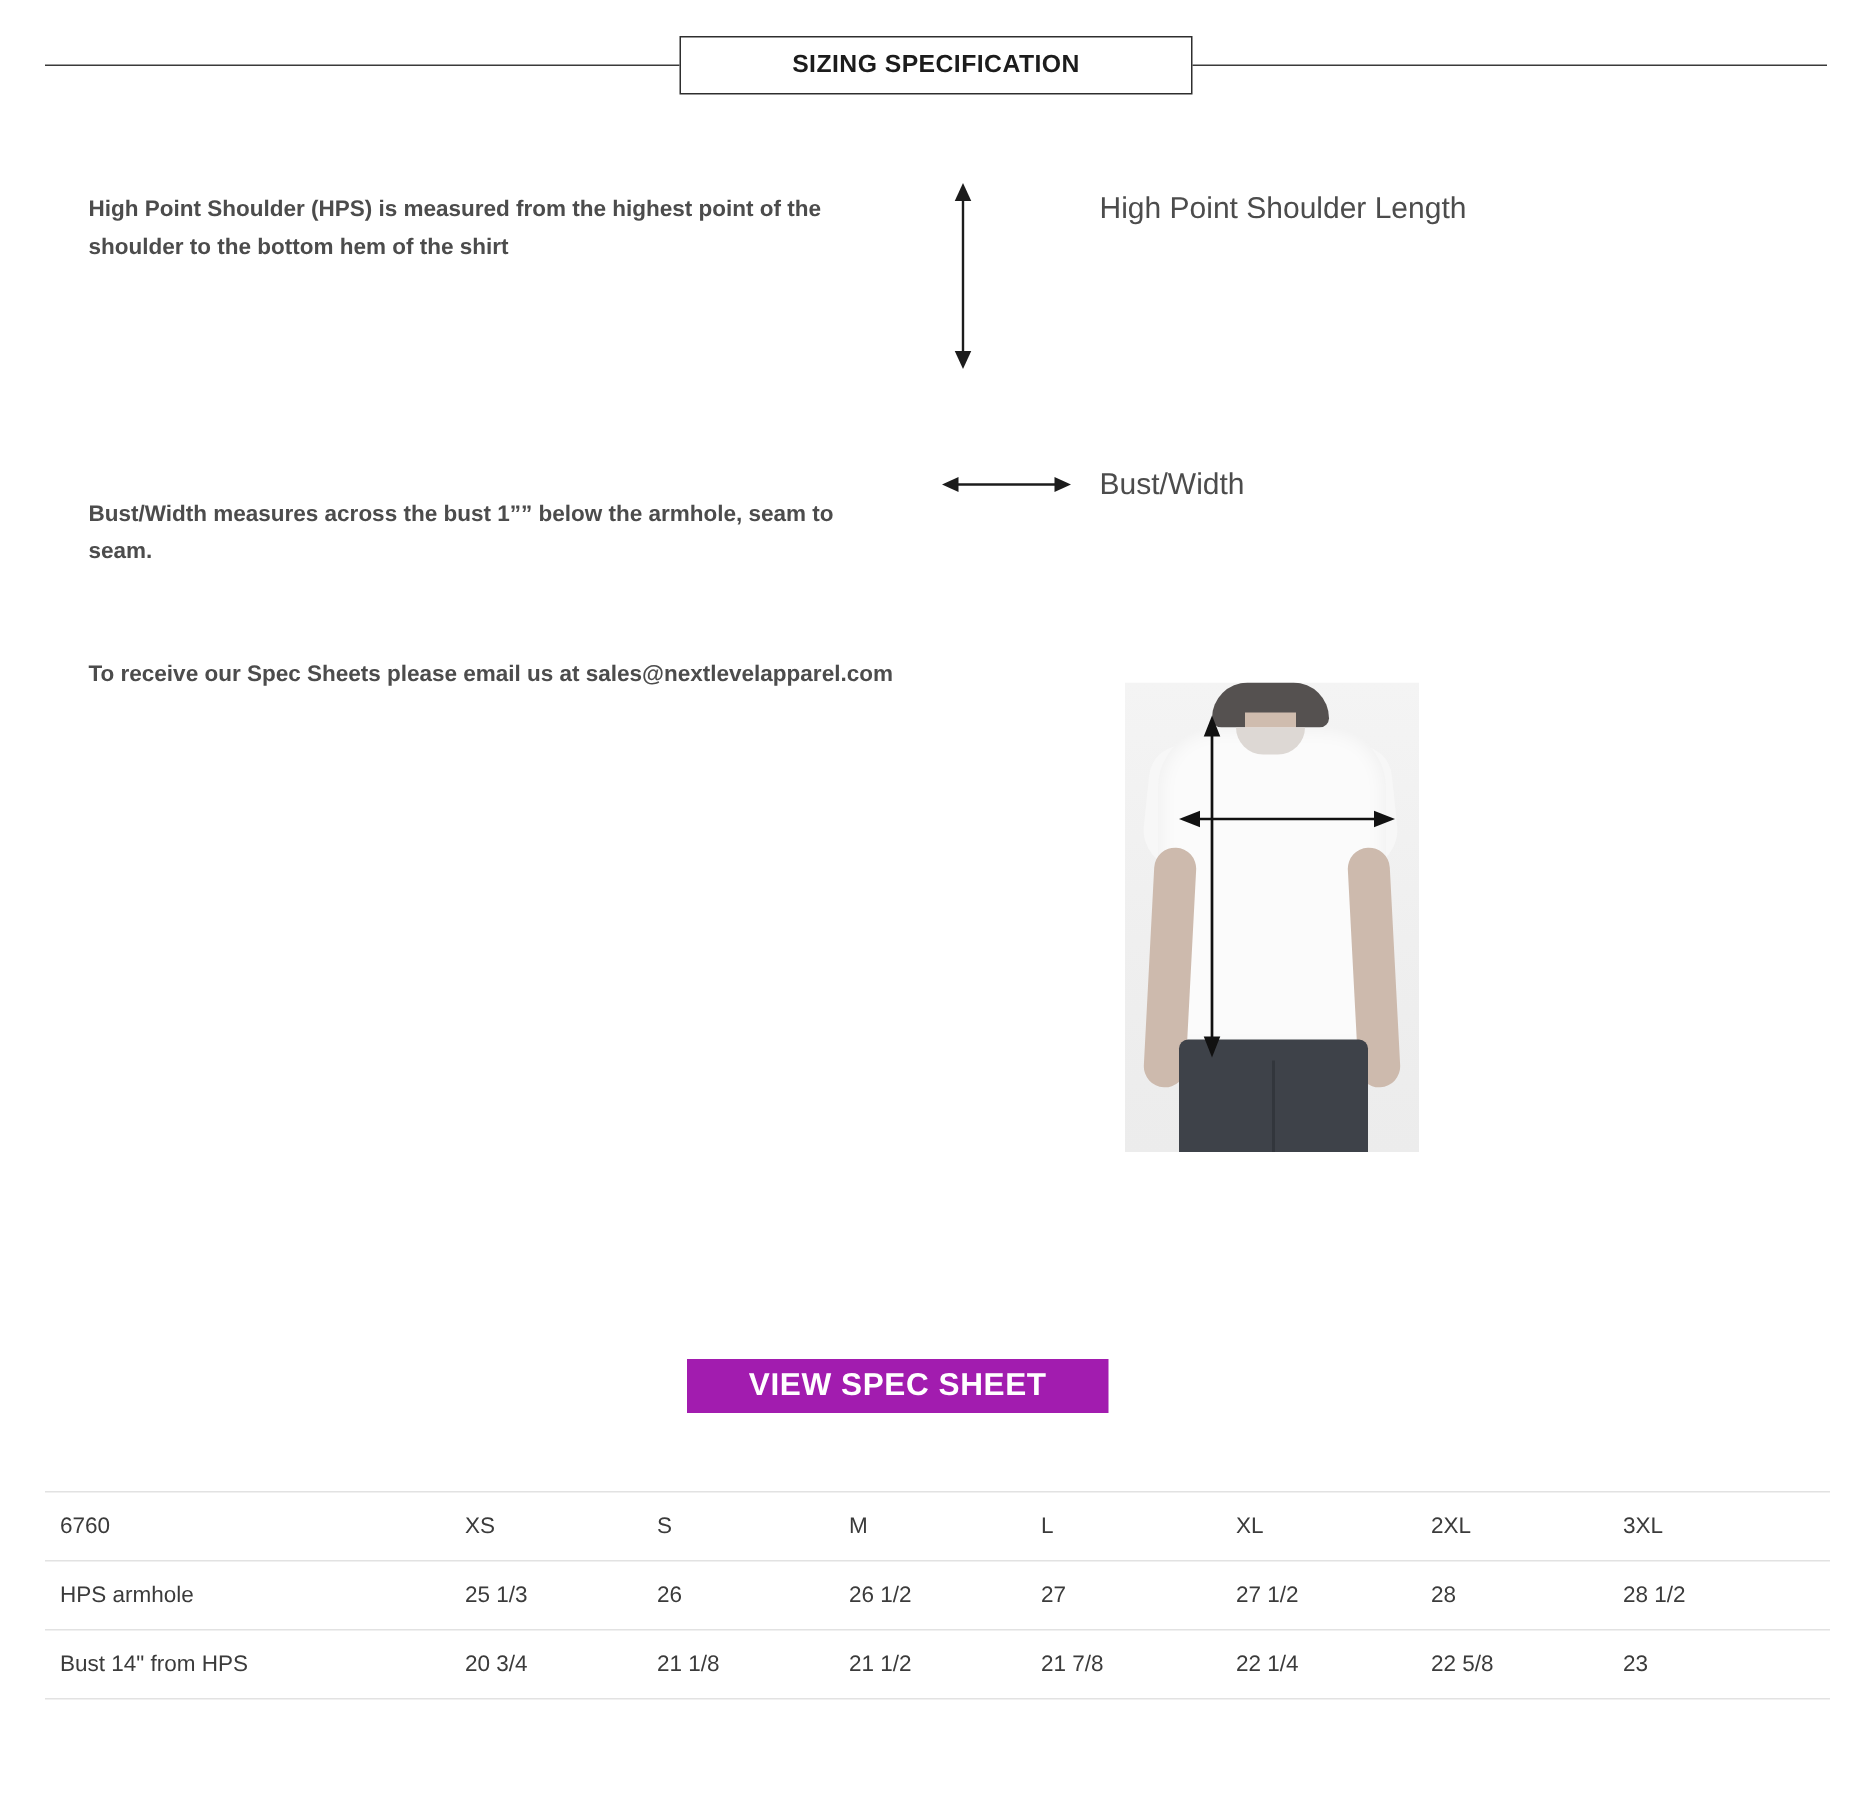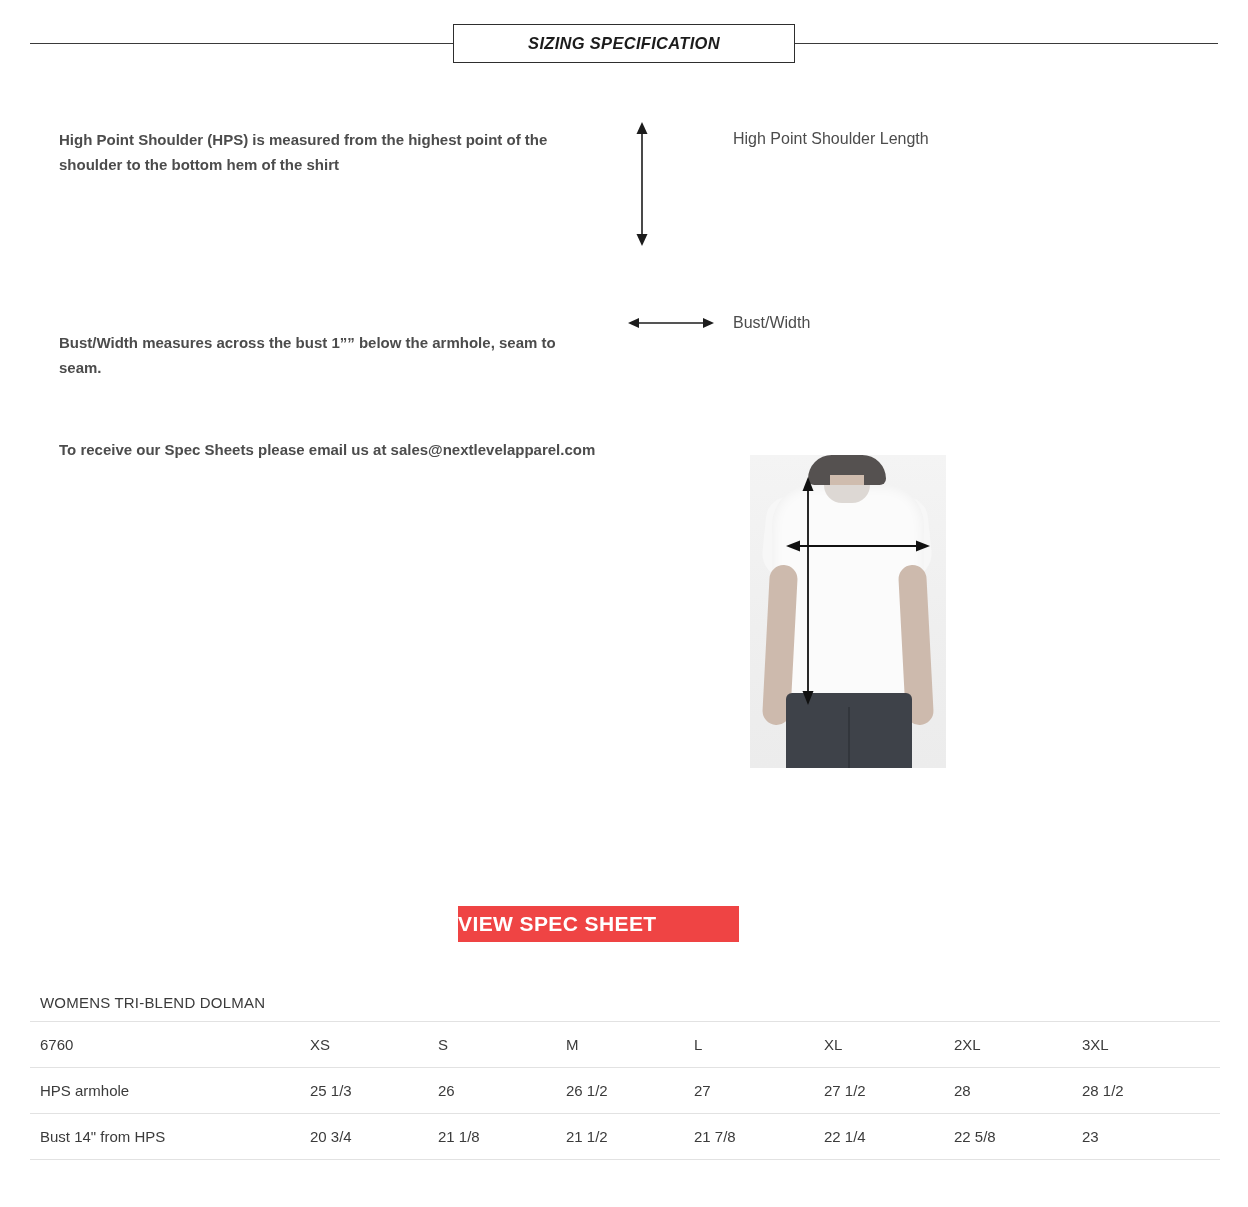--- a/index.html
+++ b/index.html
@@ -44,7 +44,6 @@
     display: flex;
     align-items: center;
     justify-content: center;
-    font-style: italic;
   }
   .header-title-box span {
     font-size: 16.5px;

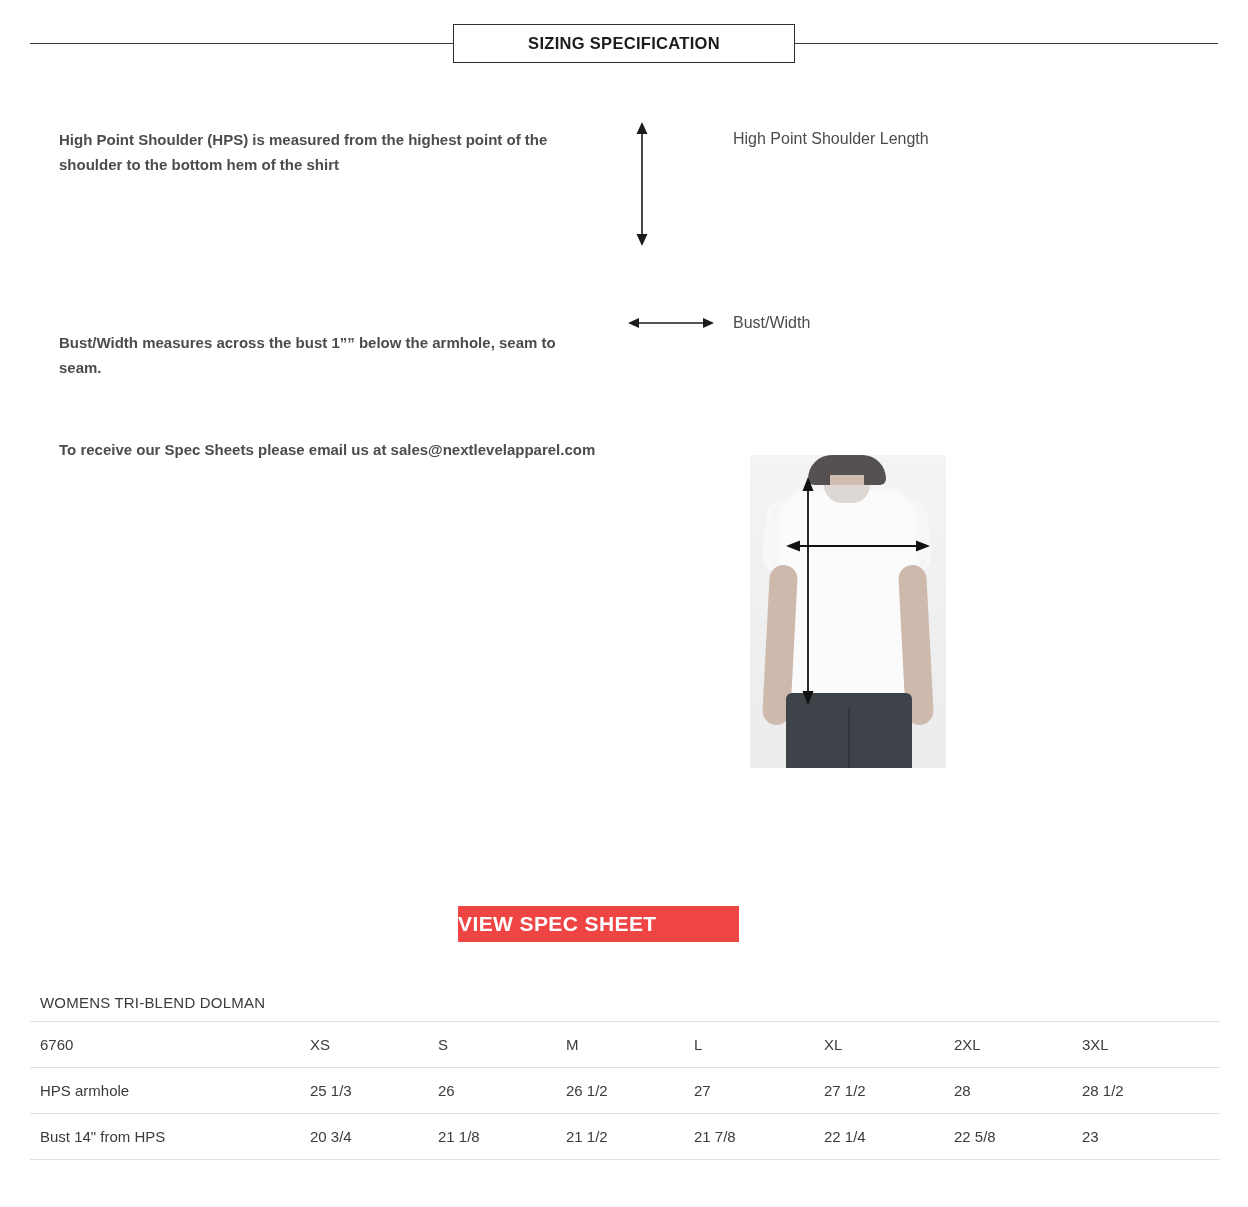--- a/index.html
+++ b/index.html
@@ -67,7 +67,7 @@
   .label-right {
     position: absolute;
     color: #4c4c4c;
-    font-size: 16px;
+    font-size: 20px;
     line-height: 22px;
   }
   .label-hps { top: 128px; left: 733px; }

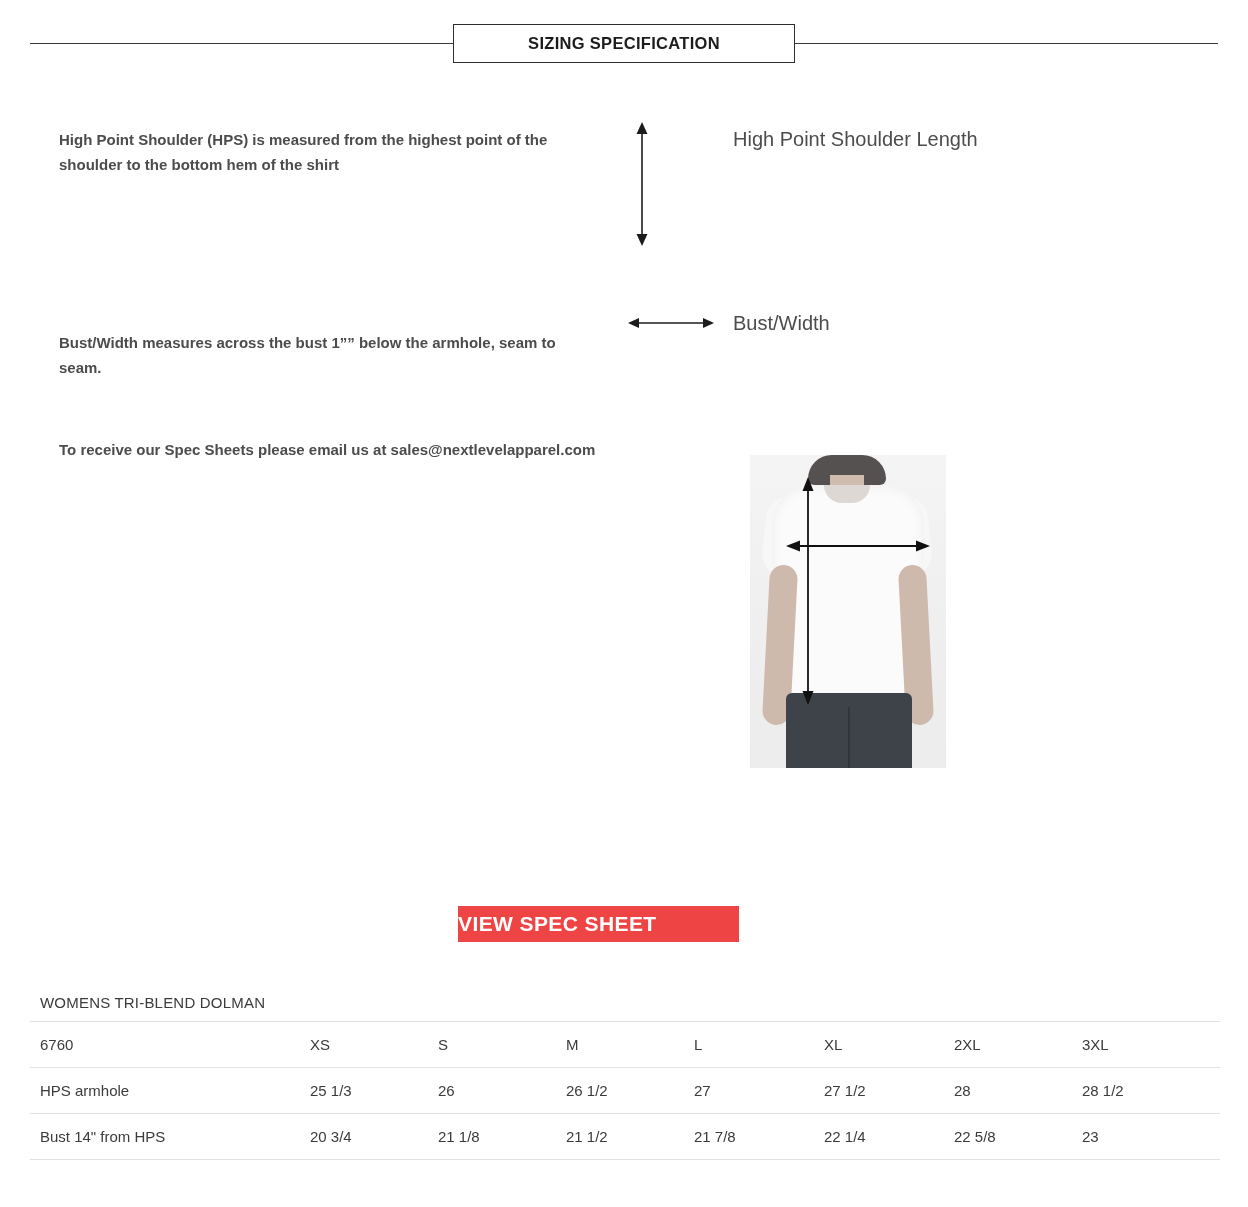--- a/index.html
+++ b/index.html
@@ -189,10 +189,10 @@
     left: 458px;
     width: 281px;
     height: 36px;
-    background: #ef4444;
+    background: #a21caf;
     display: flex;
     align-items: center;
-    justify-content: flex-start;
+    justify-content: center;
     cursor: pointer;
   }
   .spec-btn span {

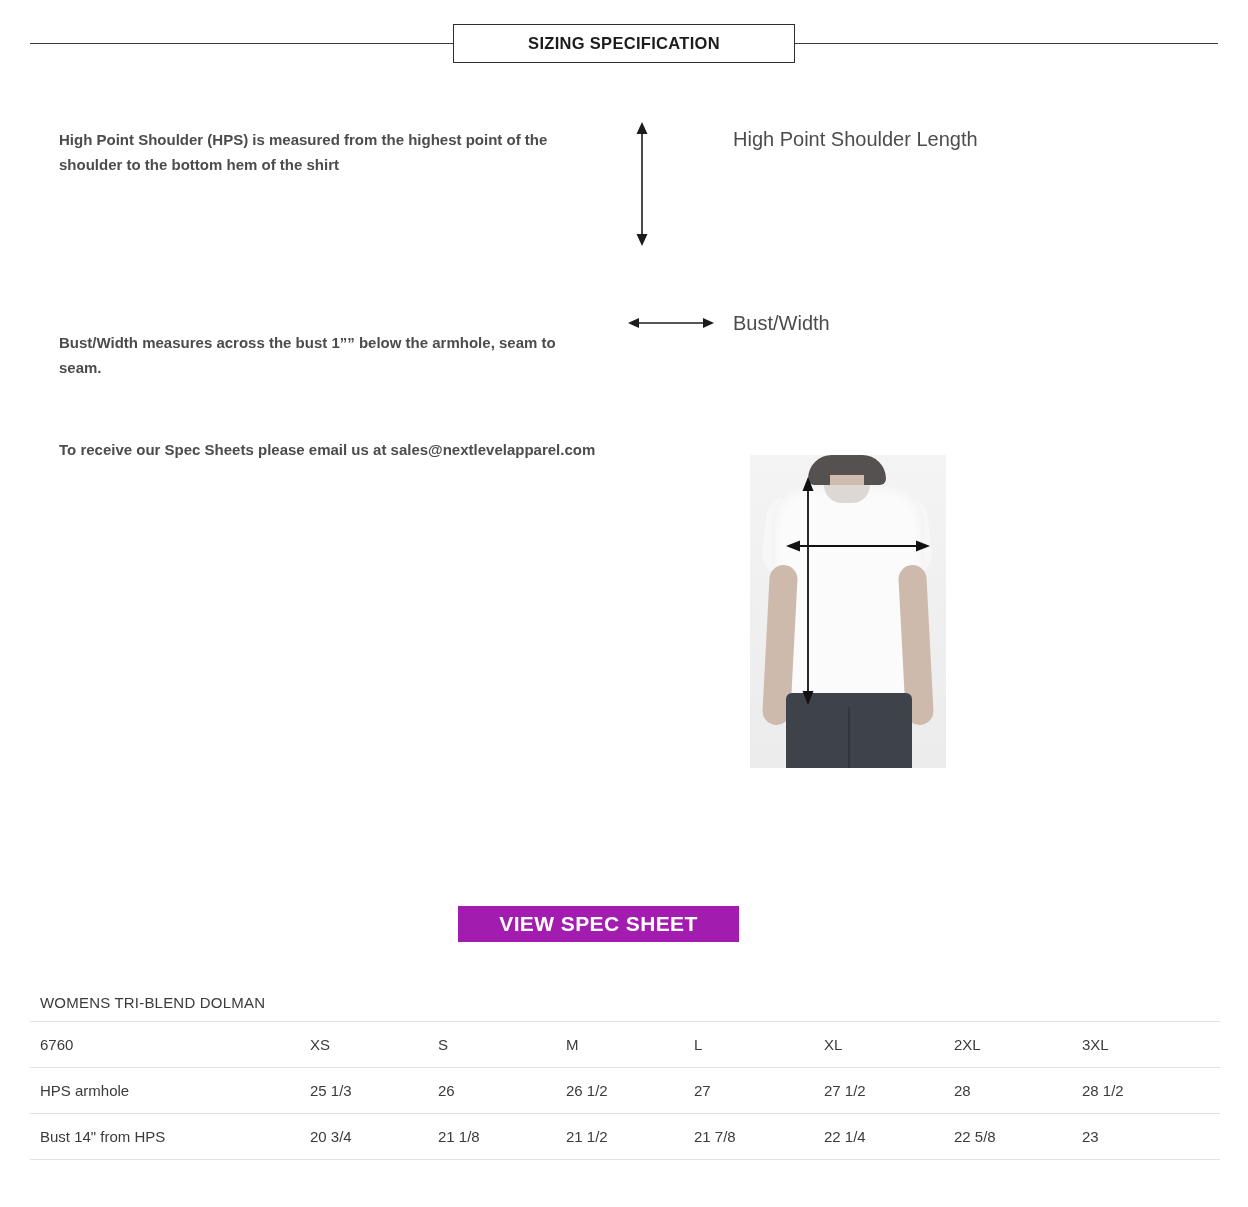--- a/index.html
+++ b/index.html
@@ -302,7 +302,6 @@
   </div>
 
   <div class="table-wrap">
-    <div class="table-title">WOMENS TRI-BLEND DOLMAN</div>
     <table class="sizes">
       <tbody>
         <tr>

